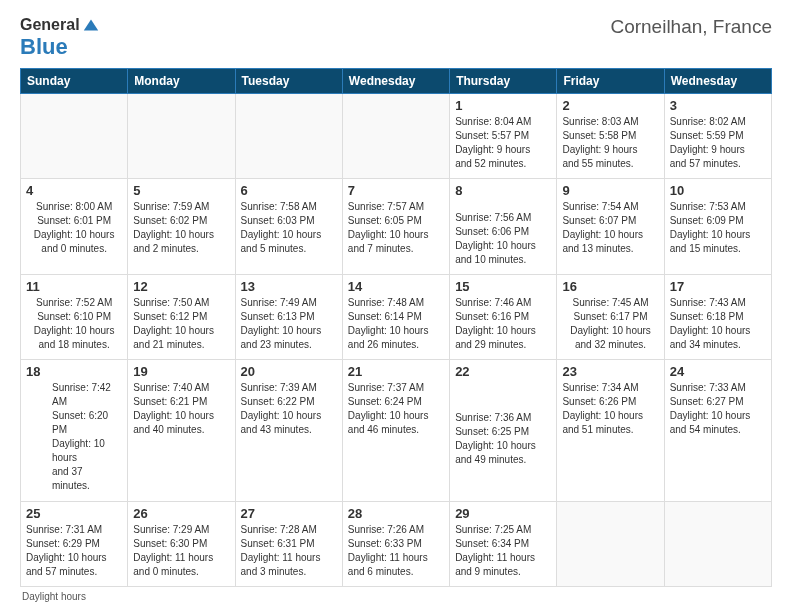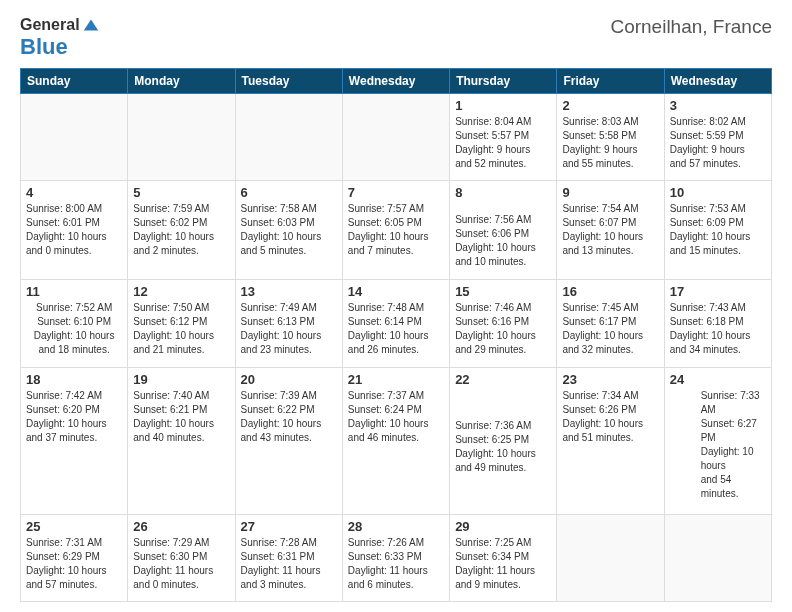--- a/index.html
+++ b/index.html
@@ -168,7 +168,7 @@
         <tr>
           <td>
             <span class="day-num">4</span>
-            <div class="day-info" style="white-space: pre-line;">Sunrise: 8:00 AM
+            <div class="day-info" style="white-space: pre-line; text-align: center;">Sunrise: 8:00 AM
 Sunset: 6:01 PM
 Daylight: 10 hours
 and 0 minutes.</div>

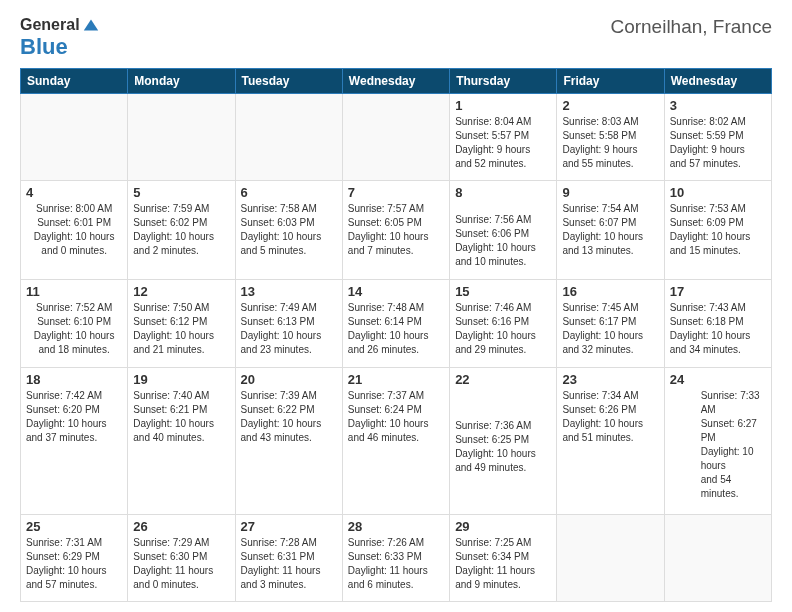--- a/index.html
+++ b/index.html
@@ -254,7 +254,7 @@
           </td>
           <td>
             <span class="day-num">16</span>
-            <div class="day-info" style="white-space: pre-line;">Sunrise: 7:45 AM
+            <div class="day-info" style="white-space: pre-line; text-align: center;">Sunrise: 7:45 AM
 Sunset: 6:17 PM
 Daylight: 10 hours
 and 32 minutes.</div>

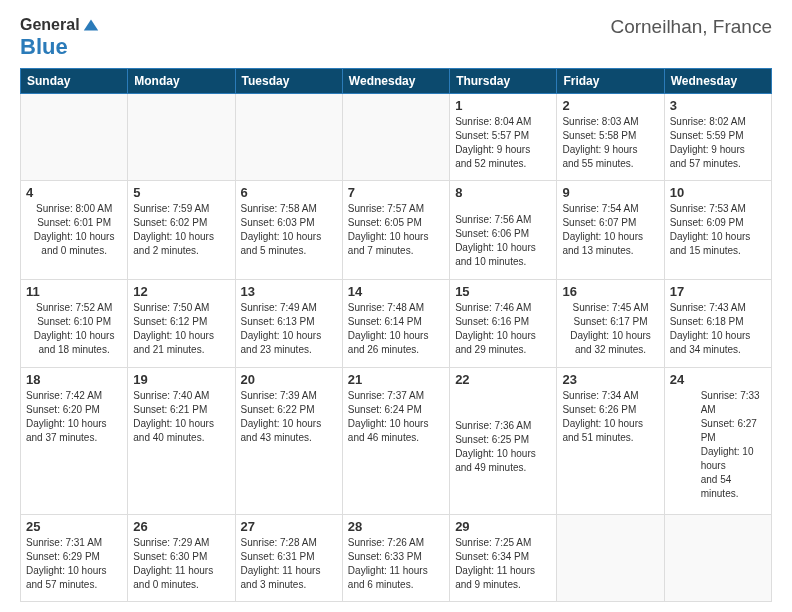--- a/index.html
+++ b/index.html
@@ -270,7 +270,7 @@
         <tr>
           <td>
             <span class="day-num">18</span>
-            <div class="day-info" style="white-space: pre-line;">Sunrise: 7:42 AM
+            <div class="day-info" style="white-space: pre-line; margin-left: 26px;">Sunrise: 7:42 AM
 Sunset: 6:20 PM
 Daylight: 10 hours
 and 37 minutes.</div>

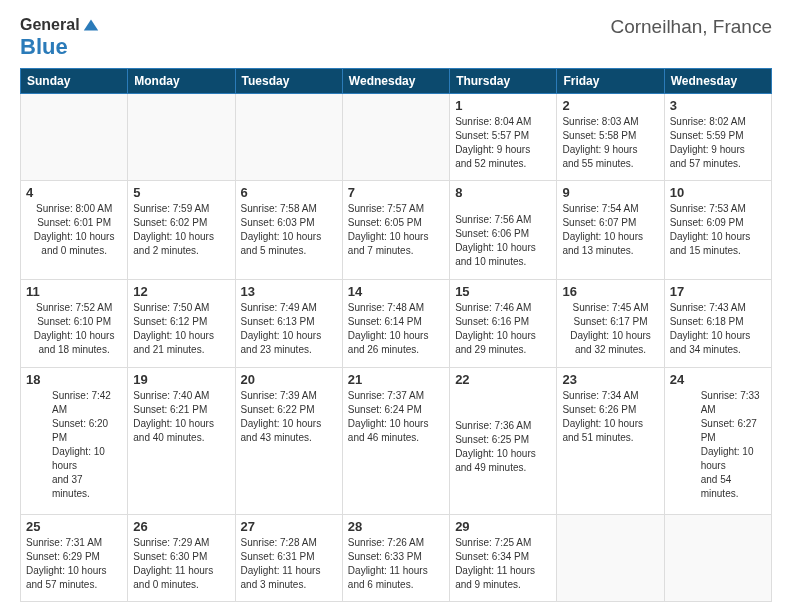--- a/index.html
+++ b/index.html
@@ -312,7 +312,7 @@
           </td>
           <td>
             <span class="day-num">24</span>
-            <div class="day-info" style="white-space: pre-line; margin-left: 31px;">Sunrise: 7:33 AM
+            <div class="day-info" style="white-space: pre-line;">Sunrise: 7:33 AM
 Sunset: 6:27 PM
 Daylight: 10 hours
 and 54 minutes.</div>

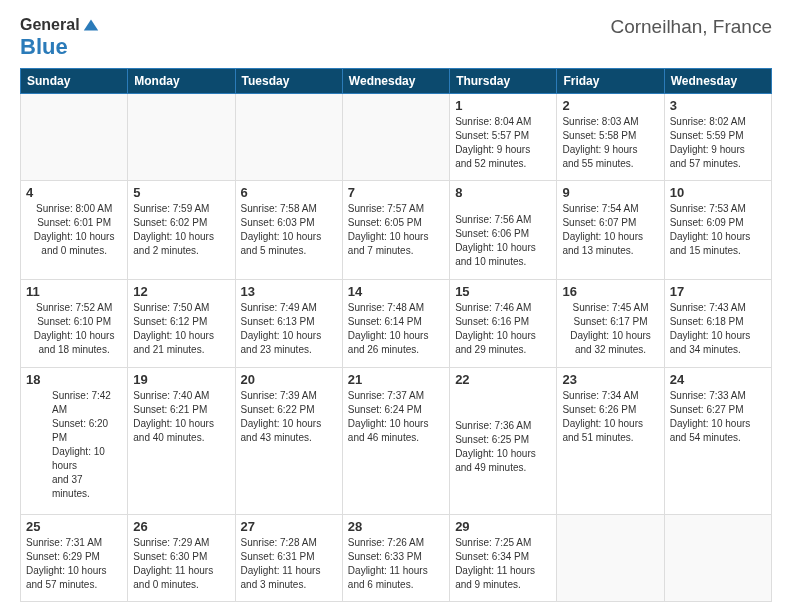--- a/index.html
+++ b/index.html
@@ -360,6 +360,9 @@
       </tbody>
   </table>
 
+  <div class="footer">
+    <span>Daylight hours</span>
+  </div>
 </div>
 
 </body></html>

